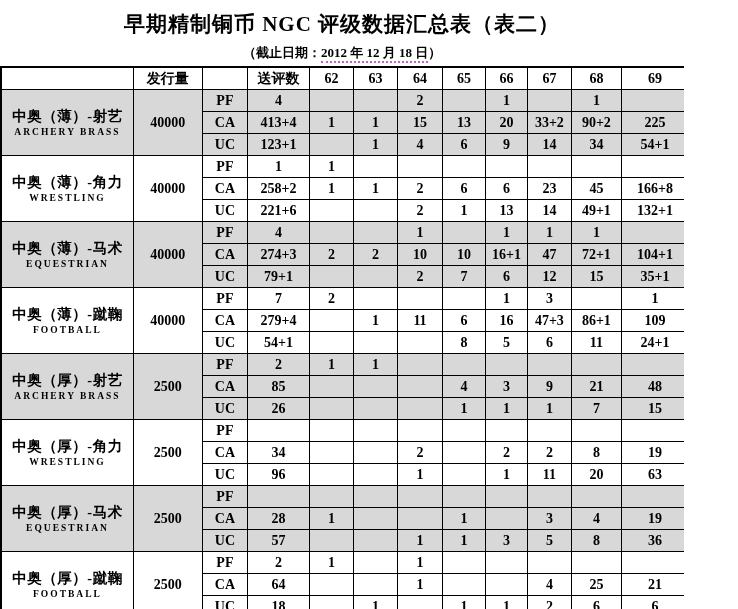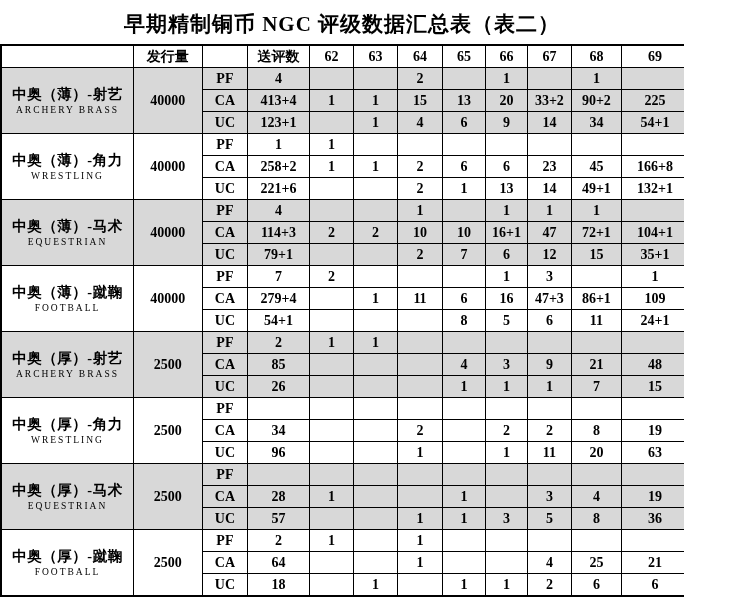--- a/index.html
+++ b/index.html
@@ -79,6 +79,7 @@
 
 <div class="page">
   <div class="title">早期精制铜币 NGC 评级数据汇总表（表二）</div>
+  <div class="subtitle"><span>（截止日期：</span><span class="date-underline">2012 年 12 月 18 日</span><span>）</span></div>
 
   <table class="grading">
     <colgroup>

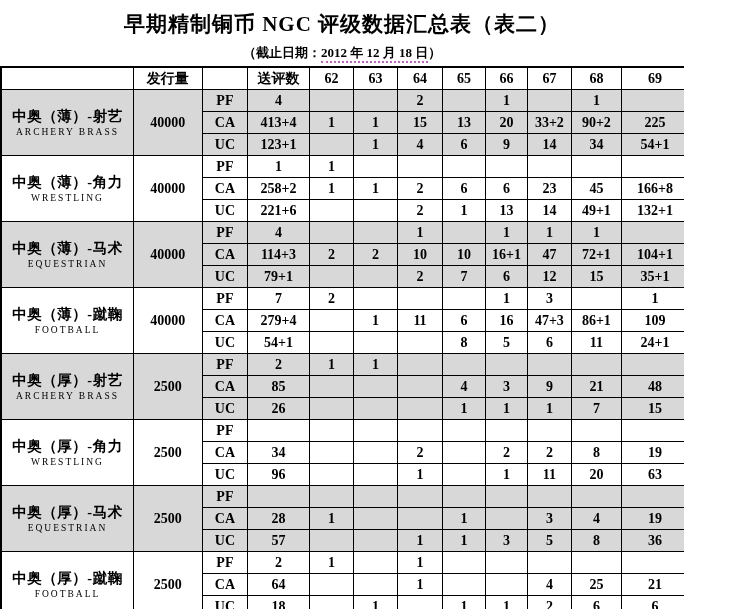--- a/index.html
+++ b/index.html
@@ -66,7 +66,7 @@
   }
   .coin-name-en {
     font-size: 9.5px;
-    font-weight: normal;
+    font-weight: bold;
     letter-spacing: 2px;
     line-height: 1.3;
   }

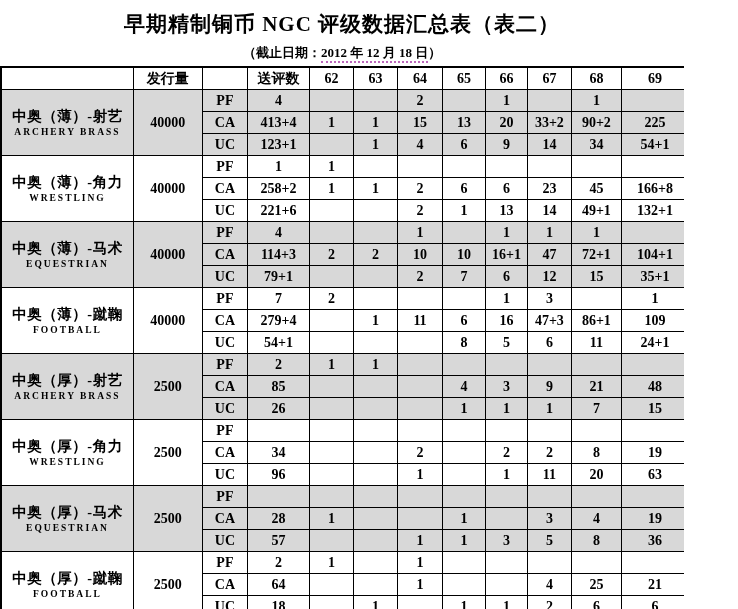--- a/index.html
+++ b/index.html
@@ -221,7 +221,7 @@
         </tr>
         <tr class="shaded">
           <td>CA</td>
-          <td>114+3</td>
+          <td>274+3</td>
           <td>2</td>
           <td>2</td>
           <td>10</td>

